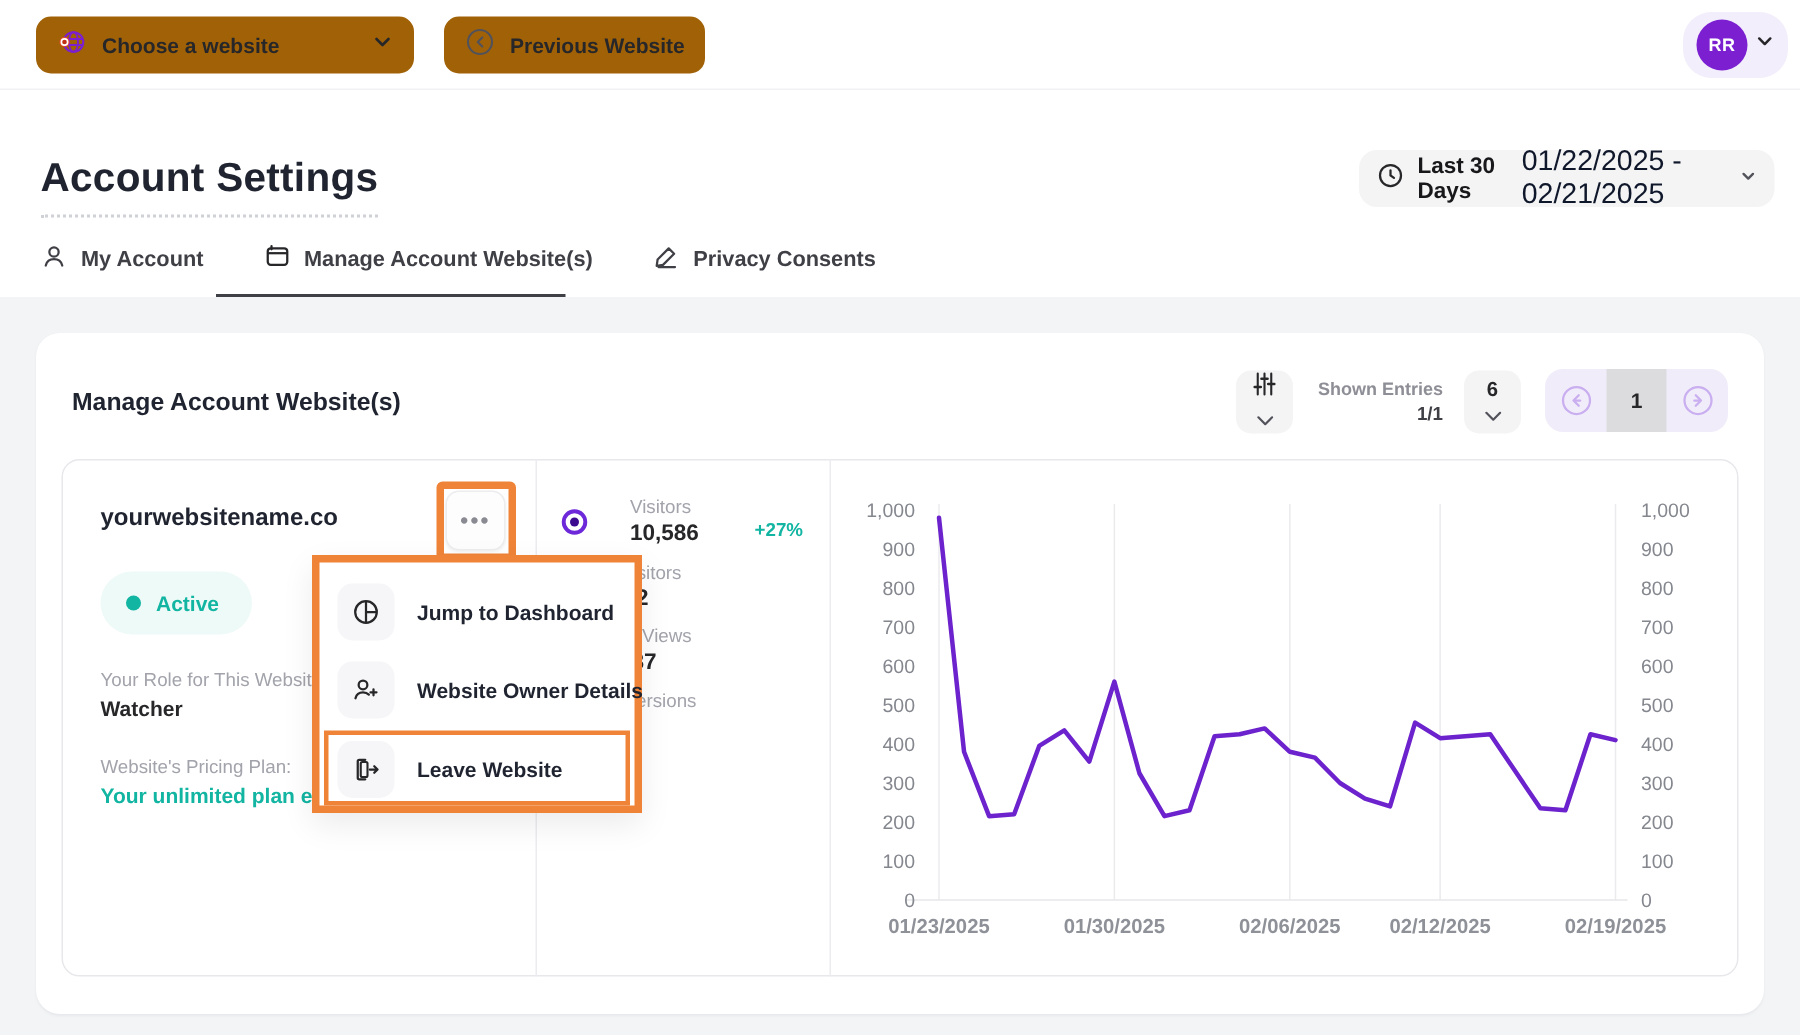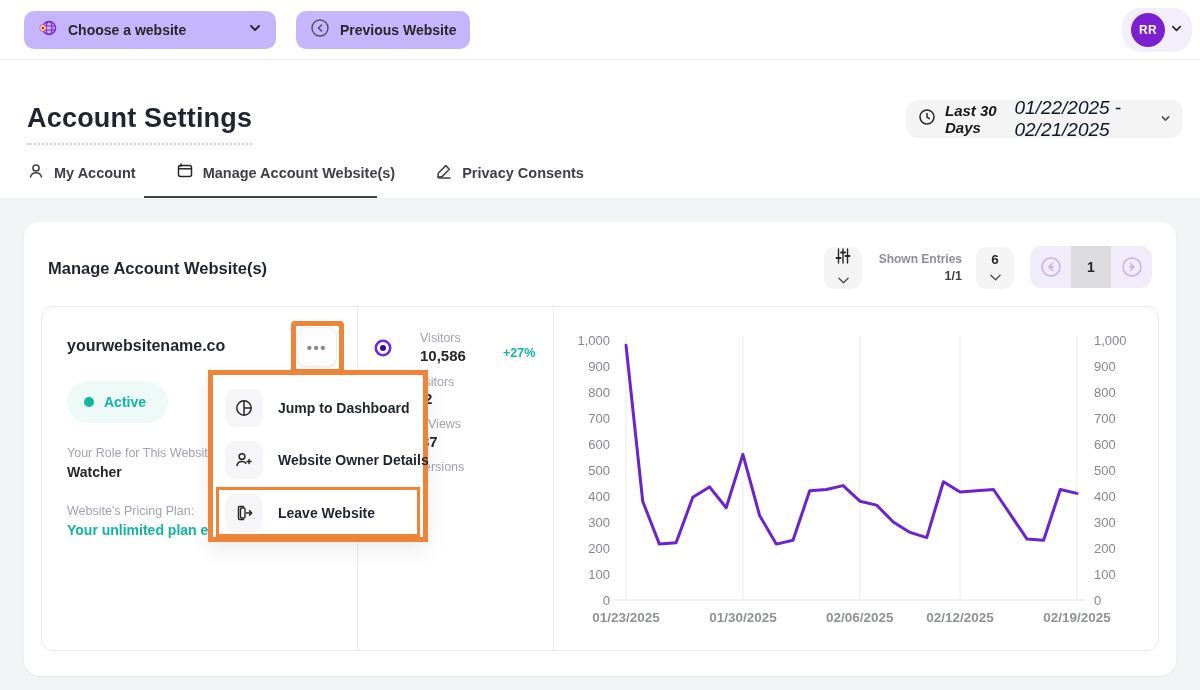--- a/index.html
+++ b/index.html
@@ -9,7 +9,7 @@
 
   
   .topbar { left:0; top:0; width:1200px; height:60px; background:#fff; border-bottom:1px solid #f1f1f3; z-index:5; }
-  .tb-btn { position:absolute; top:11px; height:38px; background:#c4b5fd; border-radius:10px; display:flex; align-items:center; gap:10px; padding:0 14px; cursor:pointer; }
+  .tb-btn { position:absolute; top:11px; height:38px; background:#a16207; border-radius:10px; display:flex; align-items:center; gap:10px; padding:0 14px; cursor:pointer; }
   .tb-btn .lbl { font-size:14px; font-weight:700; color:#27272a; }
   .choose-btn { left:24px; width:252px; }
   .choose-btn .lbl { flex:1; }

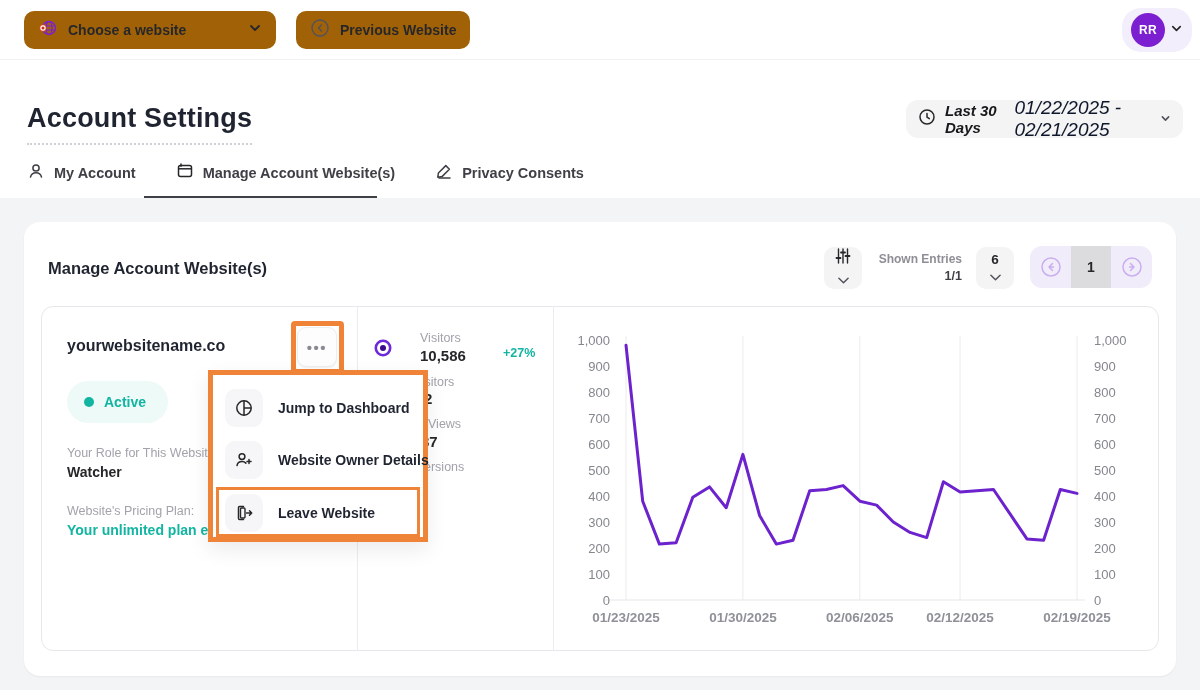--- a/index.html
+++ b/index.html
@@ -19,7 +19,7 @@
 
   
   .page-title { left:27px; top:103px; font-size:27px; font-weight:700; color:#1f2430; letter-spacing:.2px; padding-bottom:9px; border-bottom:2px dotted #cfd1d6; }
-  .date-pill { left:906px; top:100px; width:277px; height:38px; background:#f4f4f5; border-radius:12px; display:flex; align-items:center; gap:9px; padding:0 12px; cursor:pointer;font-style:italic; }
+  .date-pill { left:906px; top:100px; width:277px; height:38px; background:#f4f4f5; border-radius:12px; display:flex; align-items:center; gap:9px; padding:0 12px; cursor:pointer; }
   .date-preset { font-size:15px; font-weight:700; color:#18181b; }
   .date-range { font-size:19px; color:#0f172a; }
 

